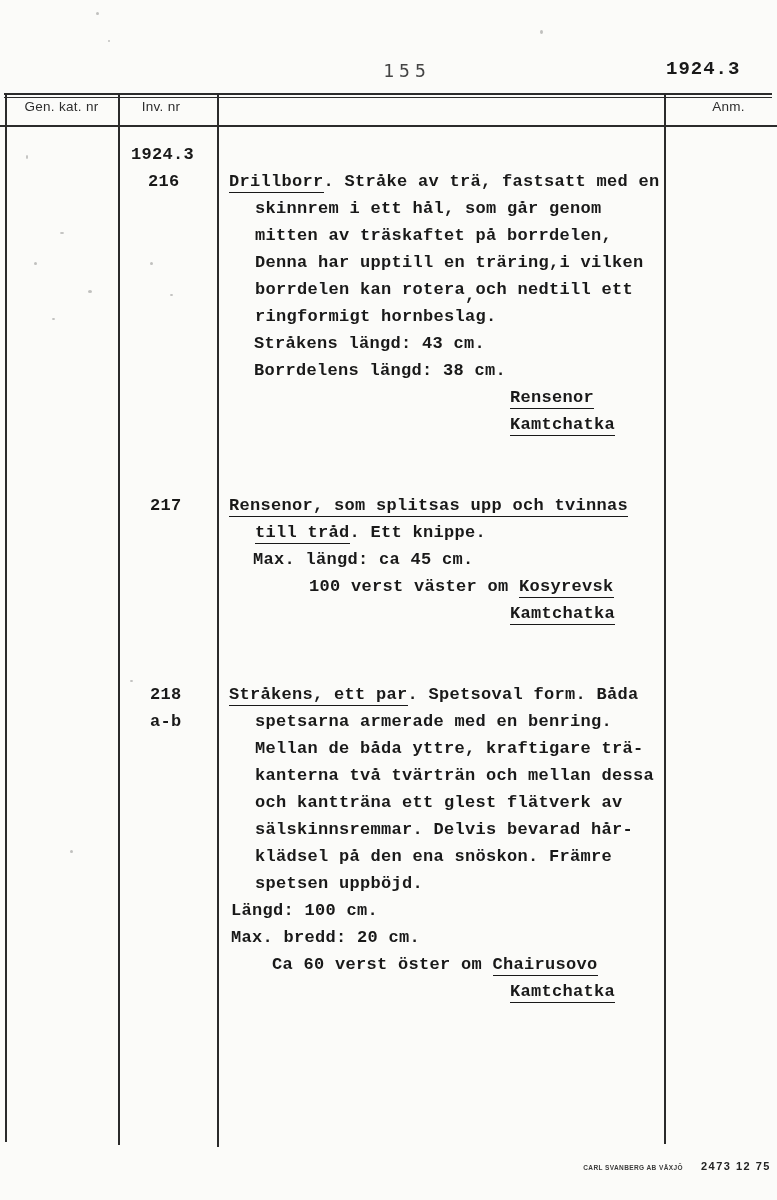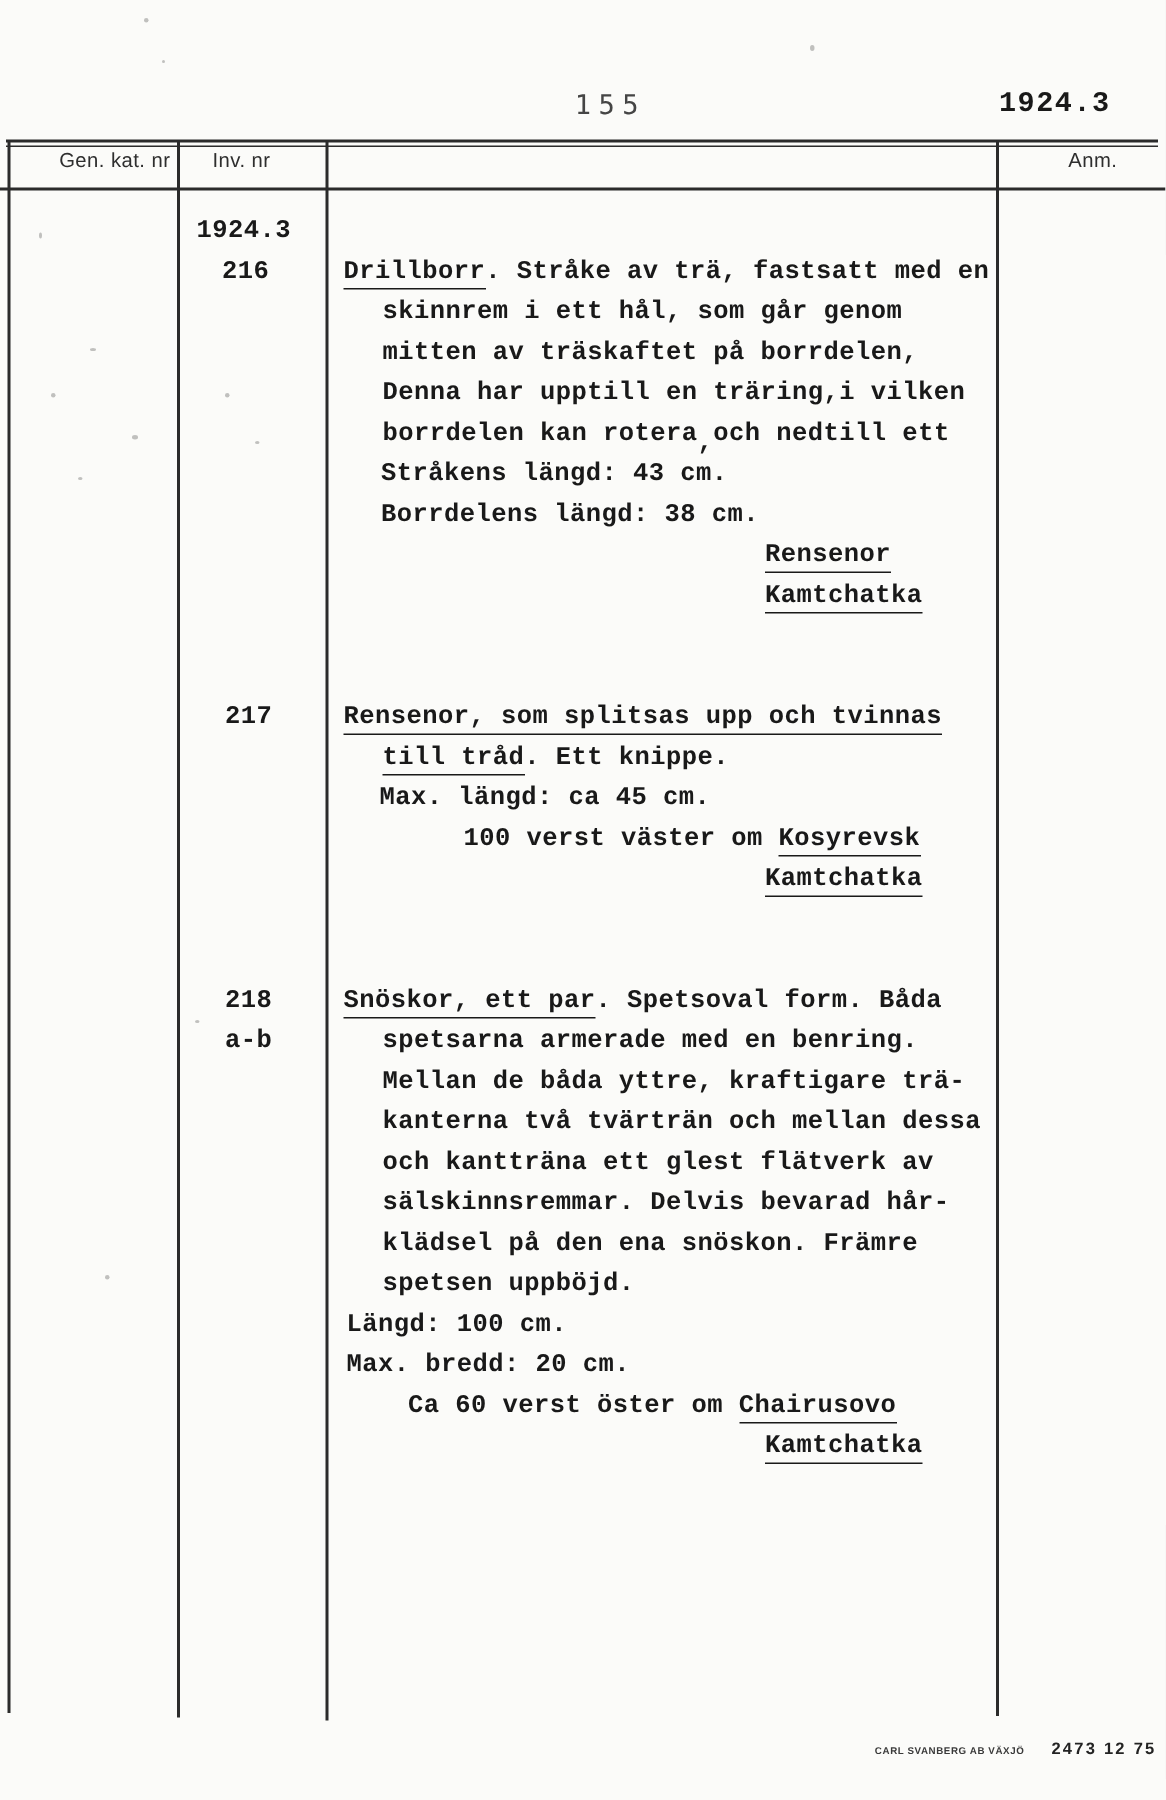--- a/index.html
+++ b/index.html
@@ -29,7 +29,7 @@
     position: absolute; top: 99px; font-size: 13.5px; color: #2e2e2e;
     letter-spacing: 0.3px; text-align: center;
   }
-  .hdr.c1 { left: 20px;   width: 113px; }
+  .hdr.c1 { left: 5px;   width: 113px; }
   .hdr.c2 { left: 118px; width: 86px;  }
   .hdr.c4 { left: 664px; width: 129px; }
   

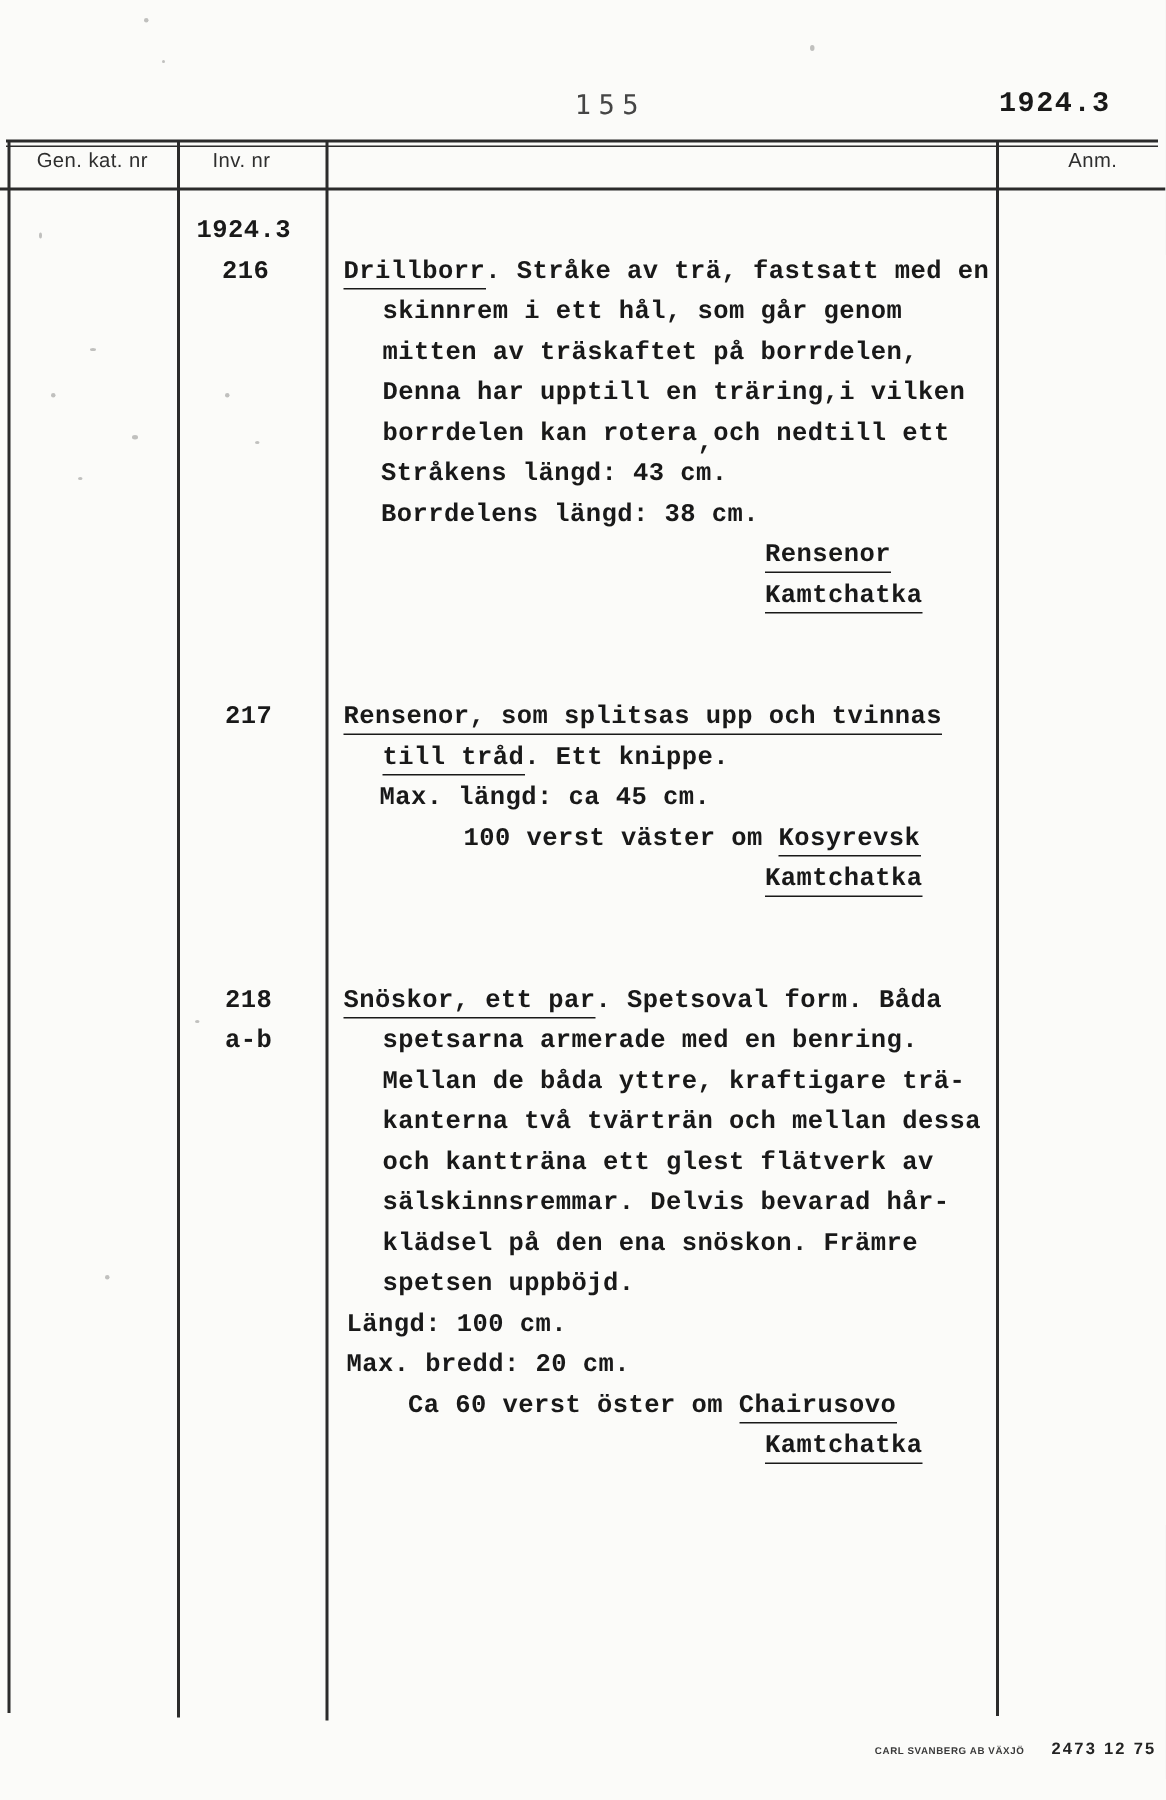--- a/index.html
+++ b/index.html
@@ -104,6 +104,9 @@
       </div>
       <div class="tline">
         <span class="content" style="left: 255px;"><span>borrdelen kan rotera</span><span class="drop">,</span><span>och nedtill ett</span></span>
+      </div>
+      <div class="tline">
+        <span class="content" style="left: 255px;"><span>ringformigt hornbeslag.</span></span>
       </div>
       <div class="tline">
         <span class="content" style="left: 254px;"><span>Stråkens längd: 43 cm.</span></span>

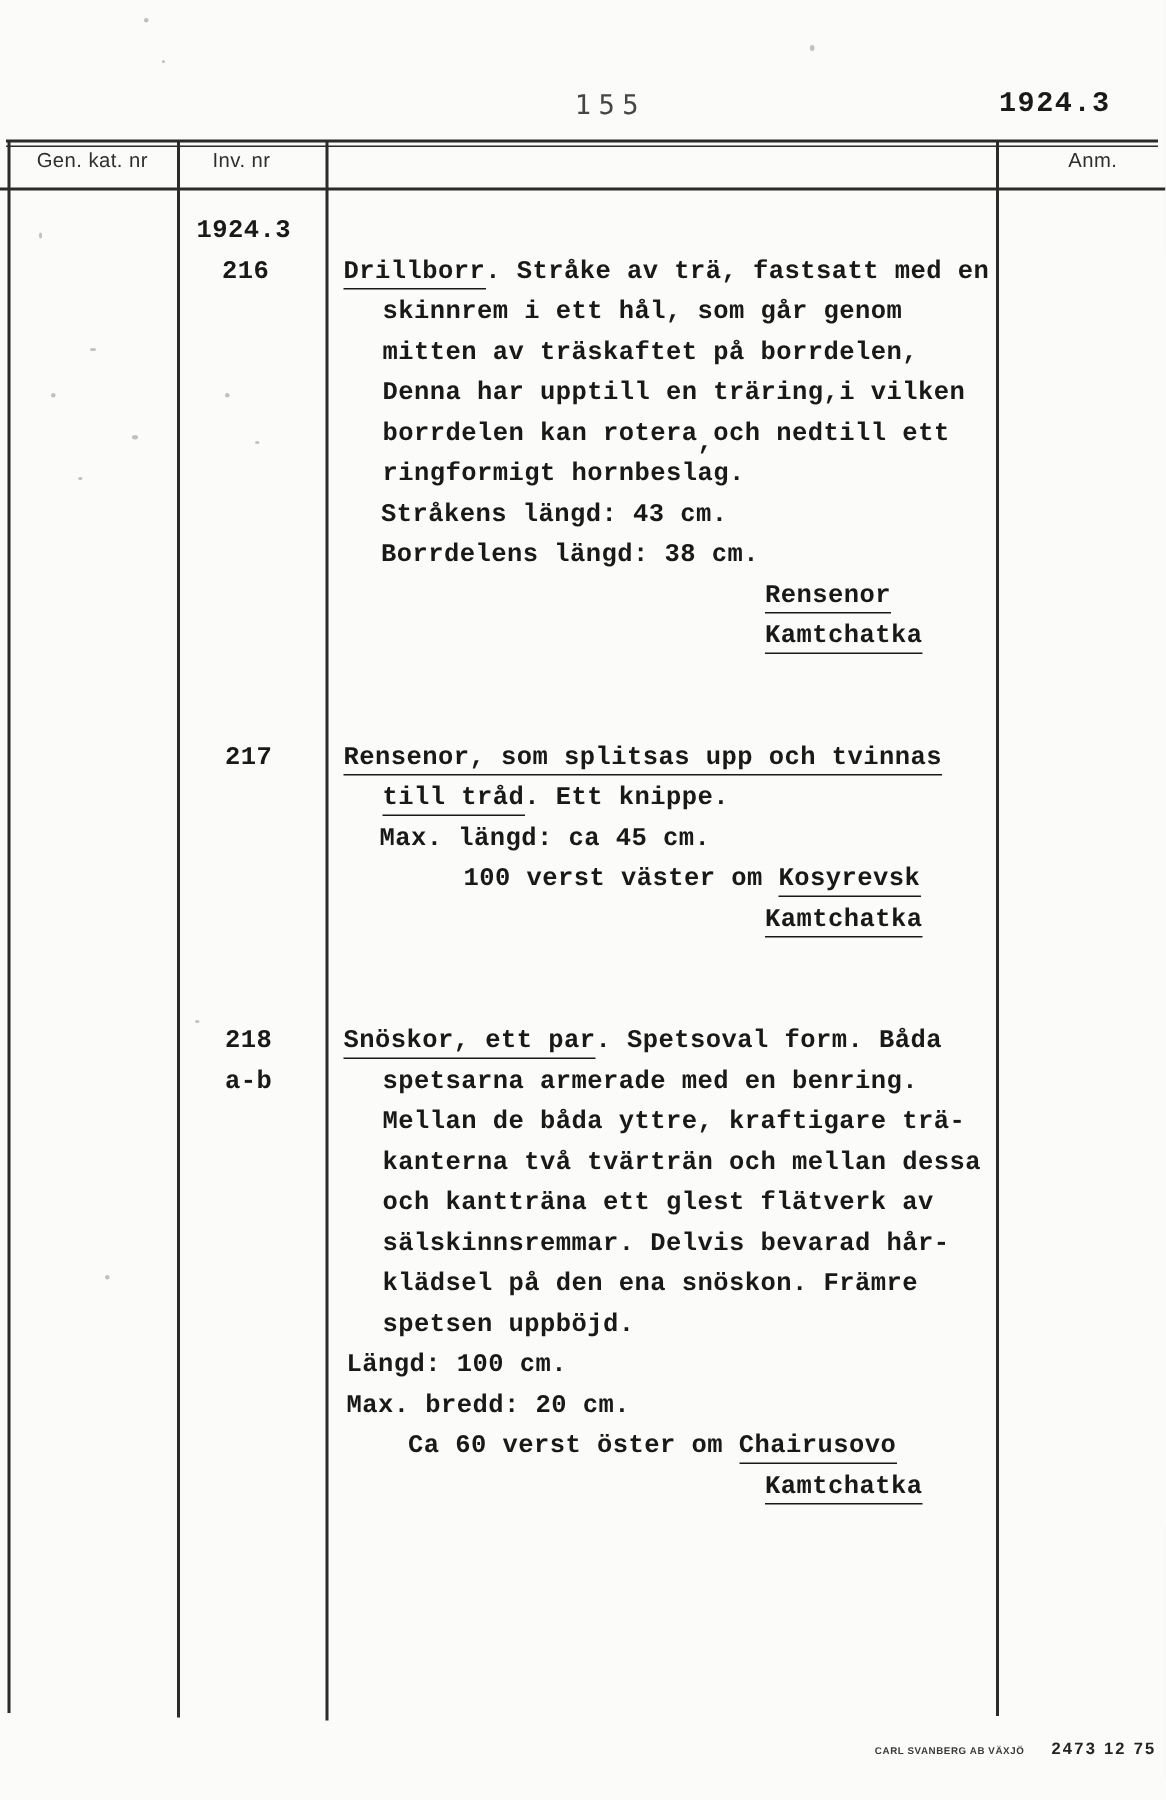--- a/index.html
+++ b/index.html
@@ -142,7 +142,7 @@
       <div class="tline"></div>
       <div class="tline">
         <span class="inv" style="left: 150px;">218</span>
-        <span class="content" style="left: 229px;"><span class="u">Snöskor, ett par</span><span>. Spetsoval form. Båda</span></span>
+        <span class="content" style="left: 229px;"><span class="u">Stråkens, ett par</span><span>. Spetsoval form. Båda</span></span>
       </div>
       <div class="tline">
         <span class="inv" style="left: 150px;">a-b</span>

